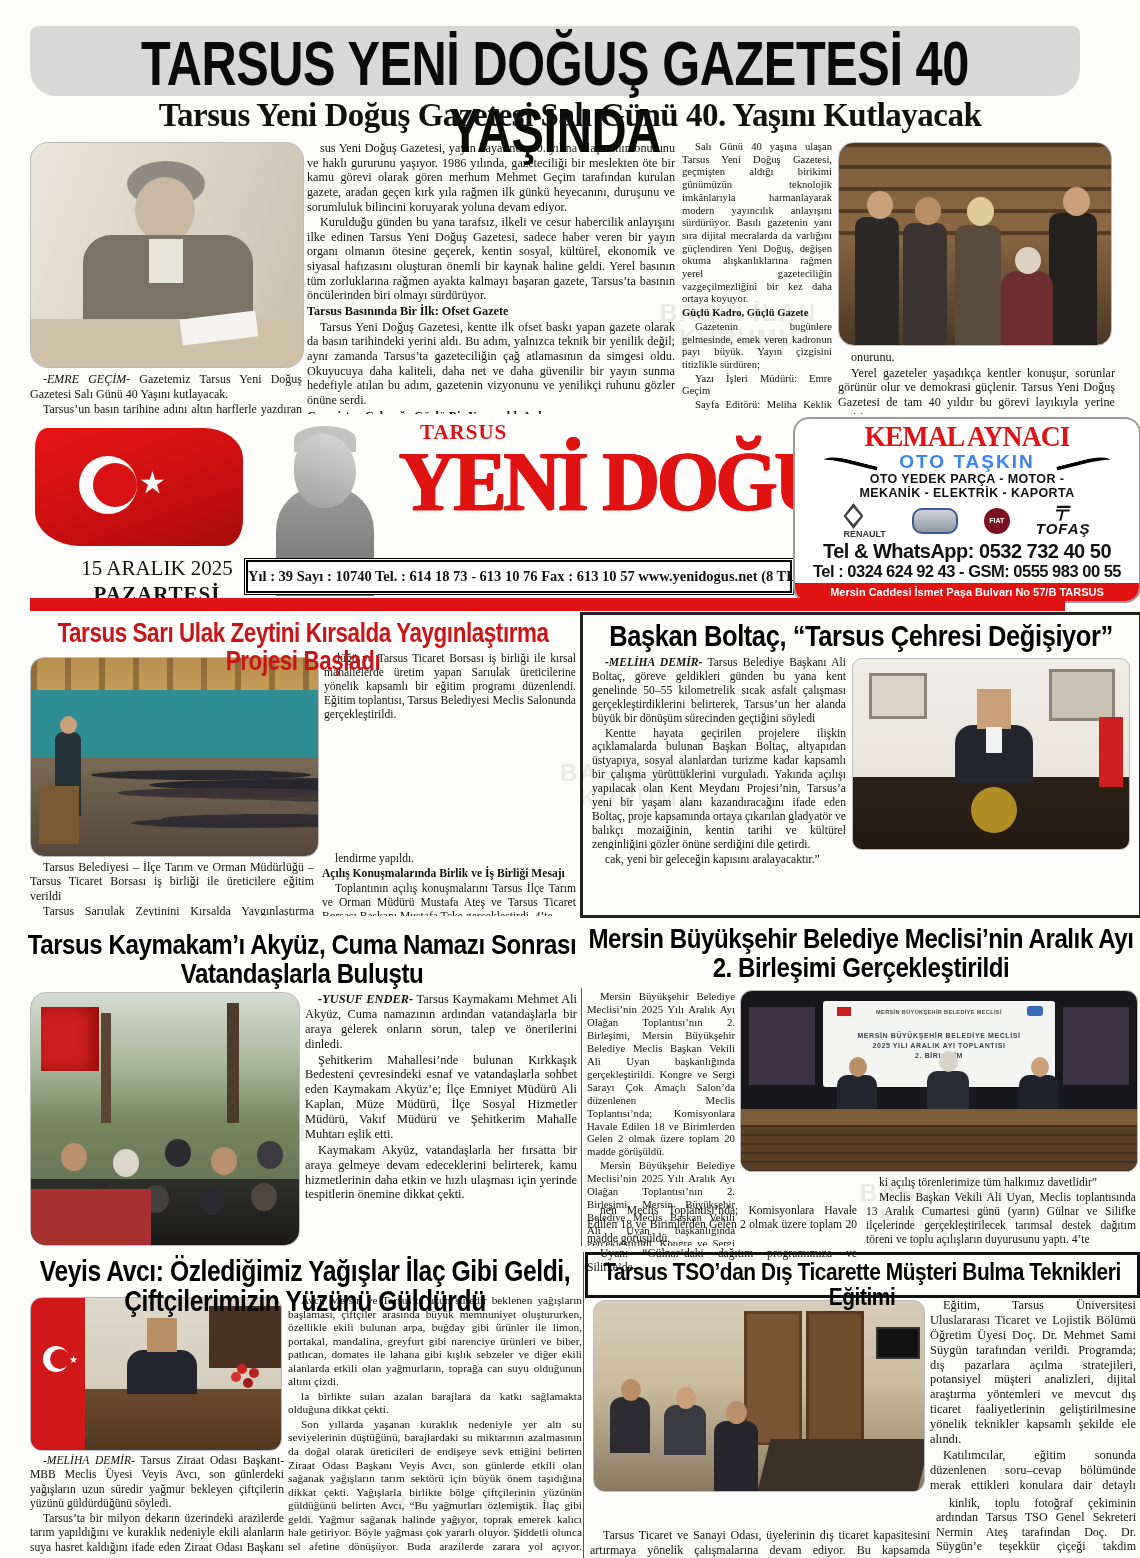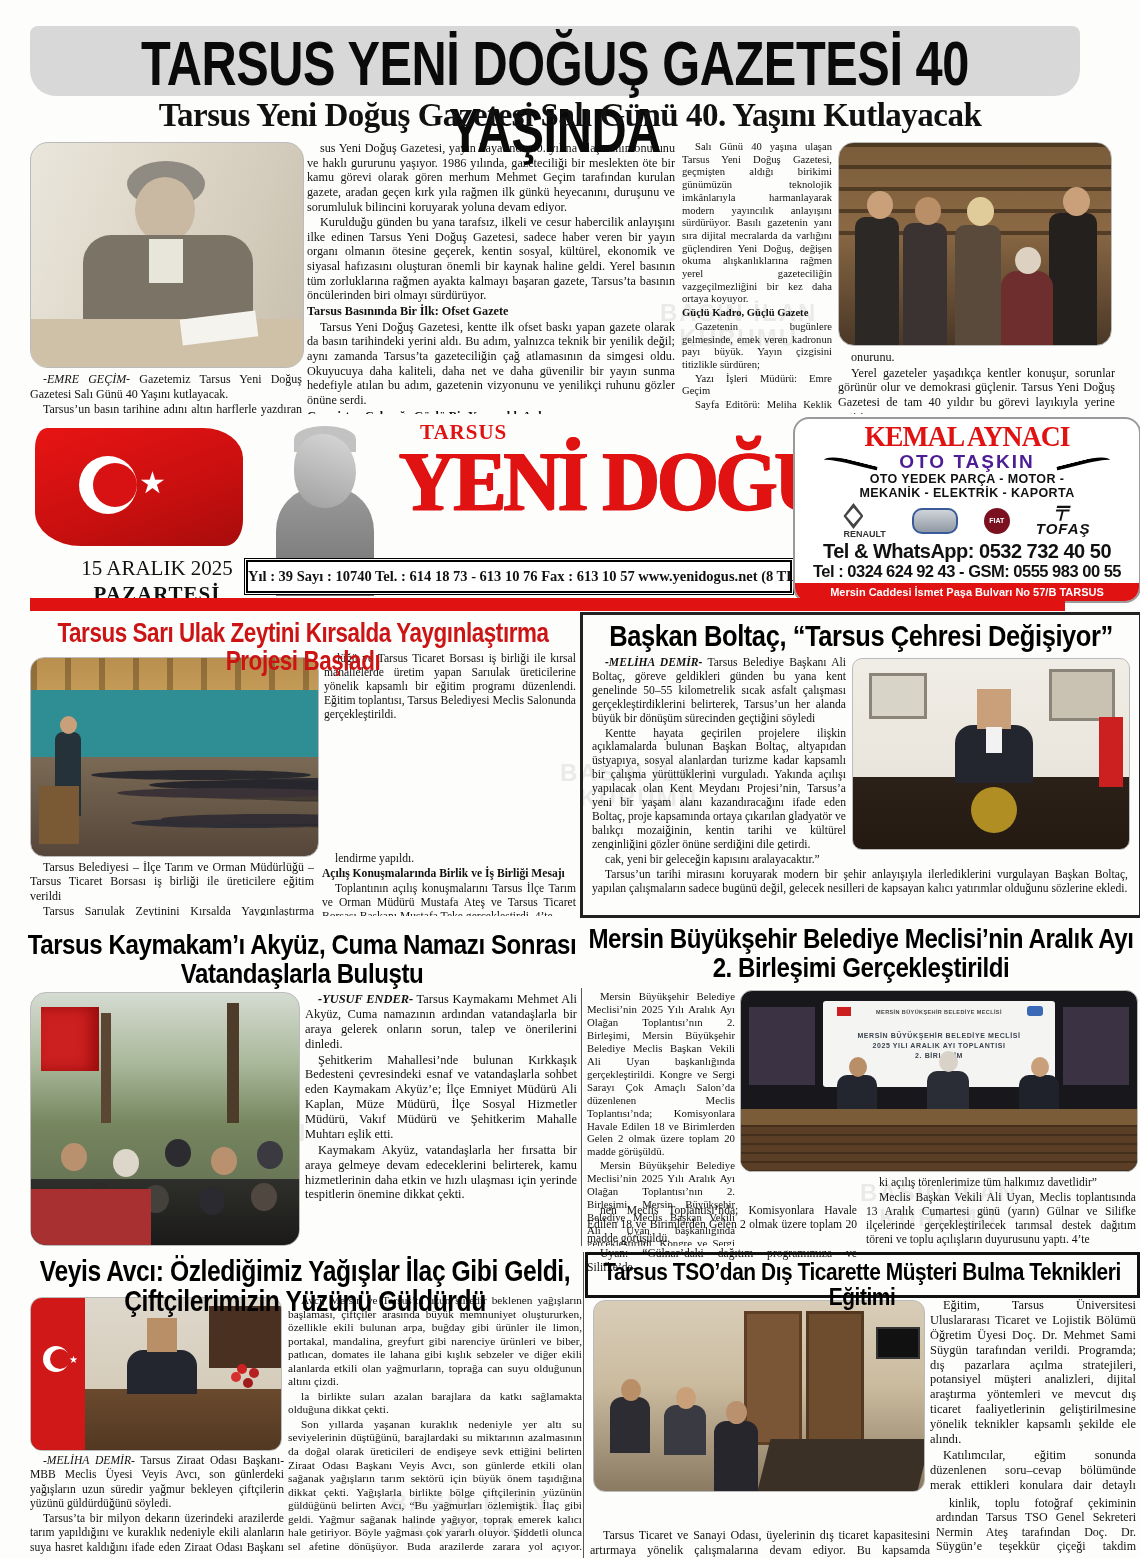--- a/index.html
+++ b/index.html
@@ -166,7 +166,7 @@
       border-radius:16px;z-index:2;overflow:hidden;text-align:center;font-family:"Liberation Sans",sans-serif;}
   #ad .name{margin-top:1px;color:#e01212;font-weight:800;font-size:30px;line-height:32px;letter-spacing:-1px;
       transform:scaleX(.92);font-family:"Liberation Serif",serif;}
-  #ad .brand{position:relative;font-weight:800;font-size:19px;letter-spacing:2px;line-height:20px;color:#4c1d95;}
+  #ad .brand{position:relative;font-weight:800;font-size:19px;letter-spacing:2px;line-height:20px;color:#3b82f6;}
   #ad .wing{position:absolute;top:8px;width:54px;height:10px;border-top:4px solid #000;}
   #ad .wingL{left:28px;transform:rotate(14deg);border-radius:50% 0 0 0;}
   #ad .wingR{right:28px;transform:rotate(-14deg);border-radius:0 50% 0 0;}

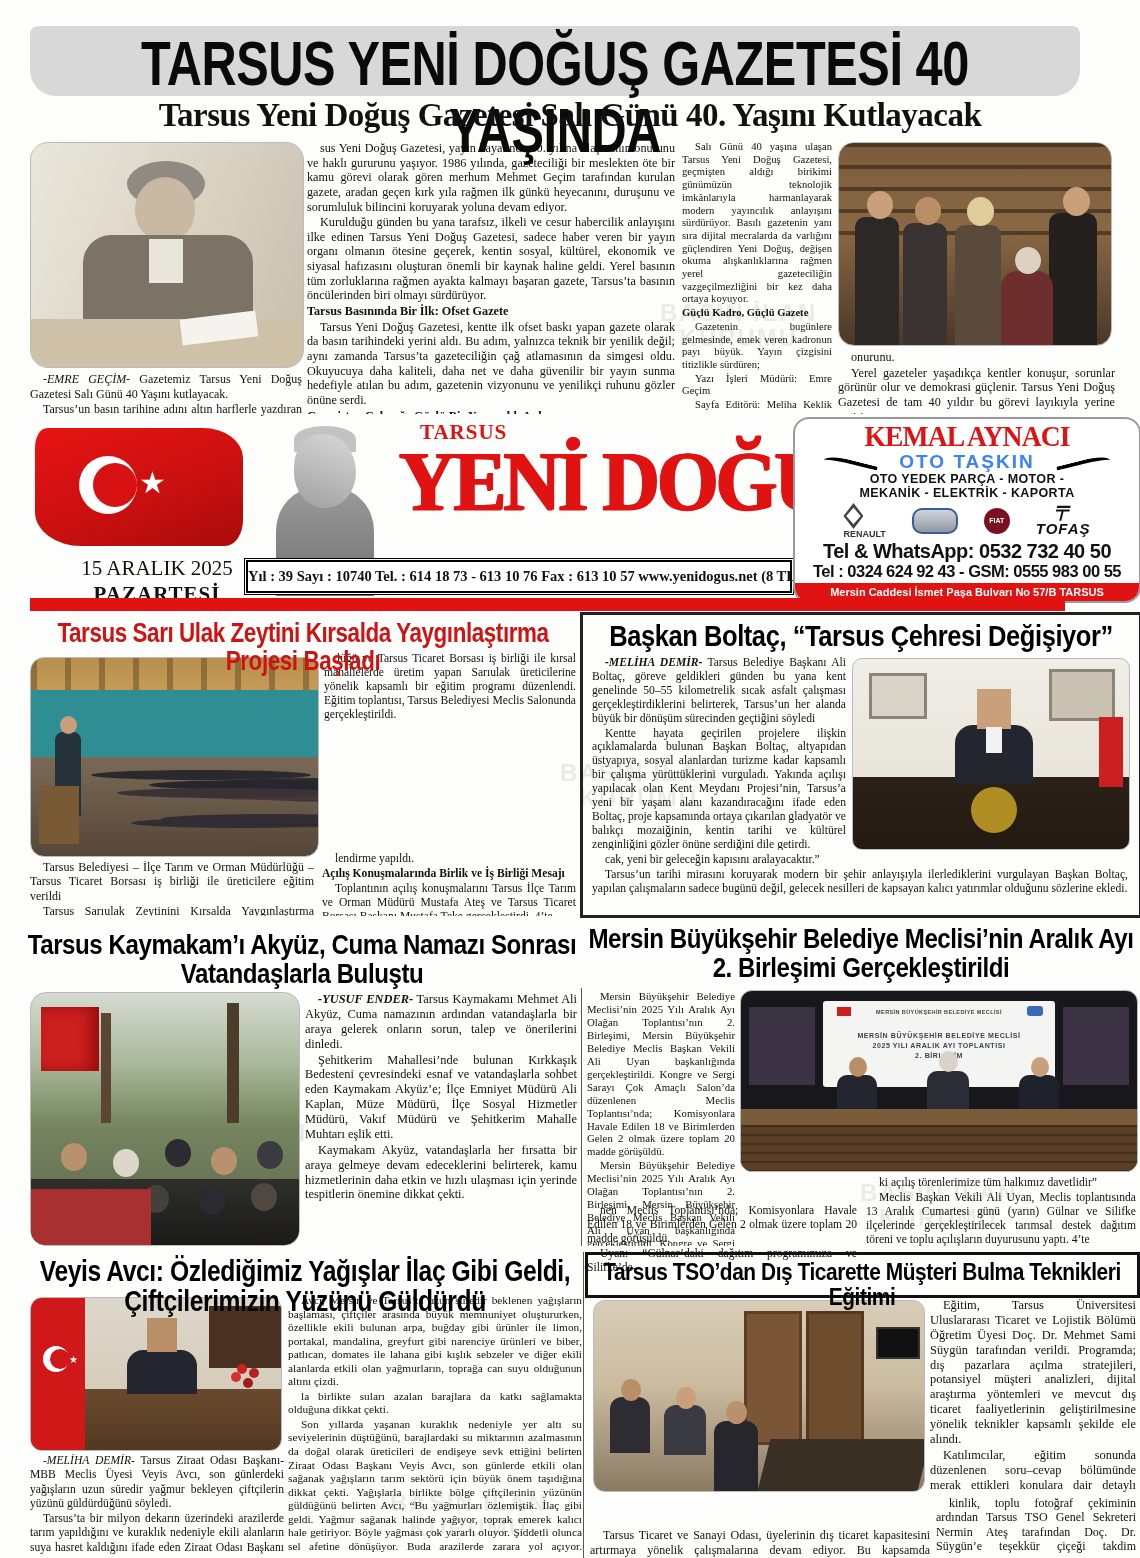--- a/index.html
+++ b/index.html
@@ -338,7 +338,6 @@
     </div>
   <div class="abs body" style="left:592px;top:853px;width:536px;height:55px;">
       <p>cak, yeni bir geleceğin kapısını aralayacaktır.”</p>
-      <p>Tarsus’un tarihi mirasını koruyarak modern bir şehir anlayışıyla ilerlediklerini vurgulayan Başkan Boltaç, yapılan çalışmaların sadece bugünü değil, gelecek nesilleri de kapsayan kalıcı yatırımlar olduğunu sözlerine ekledi.</p>
     </div>
 
   <div class="hl" style="left:-18px;top:930px;width:640px;font-size:28px;transform:scaleX(.86);color:#000;">Tarsus Kaymakam’ı Akyüz, Cuma Namazı Sonrası Vatandaşlarla Buluştu</div>

